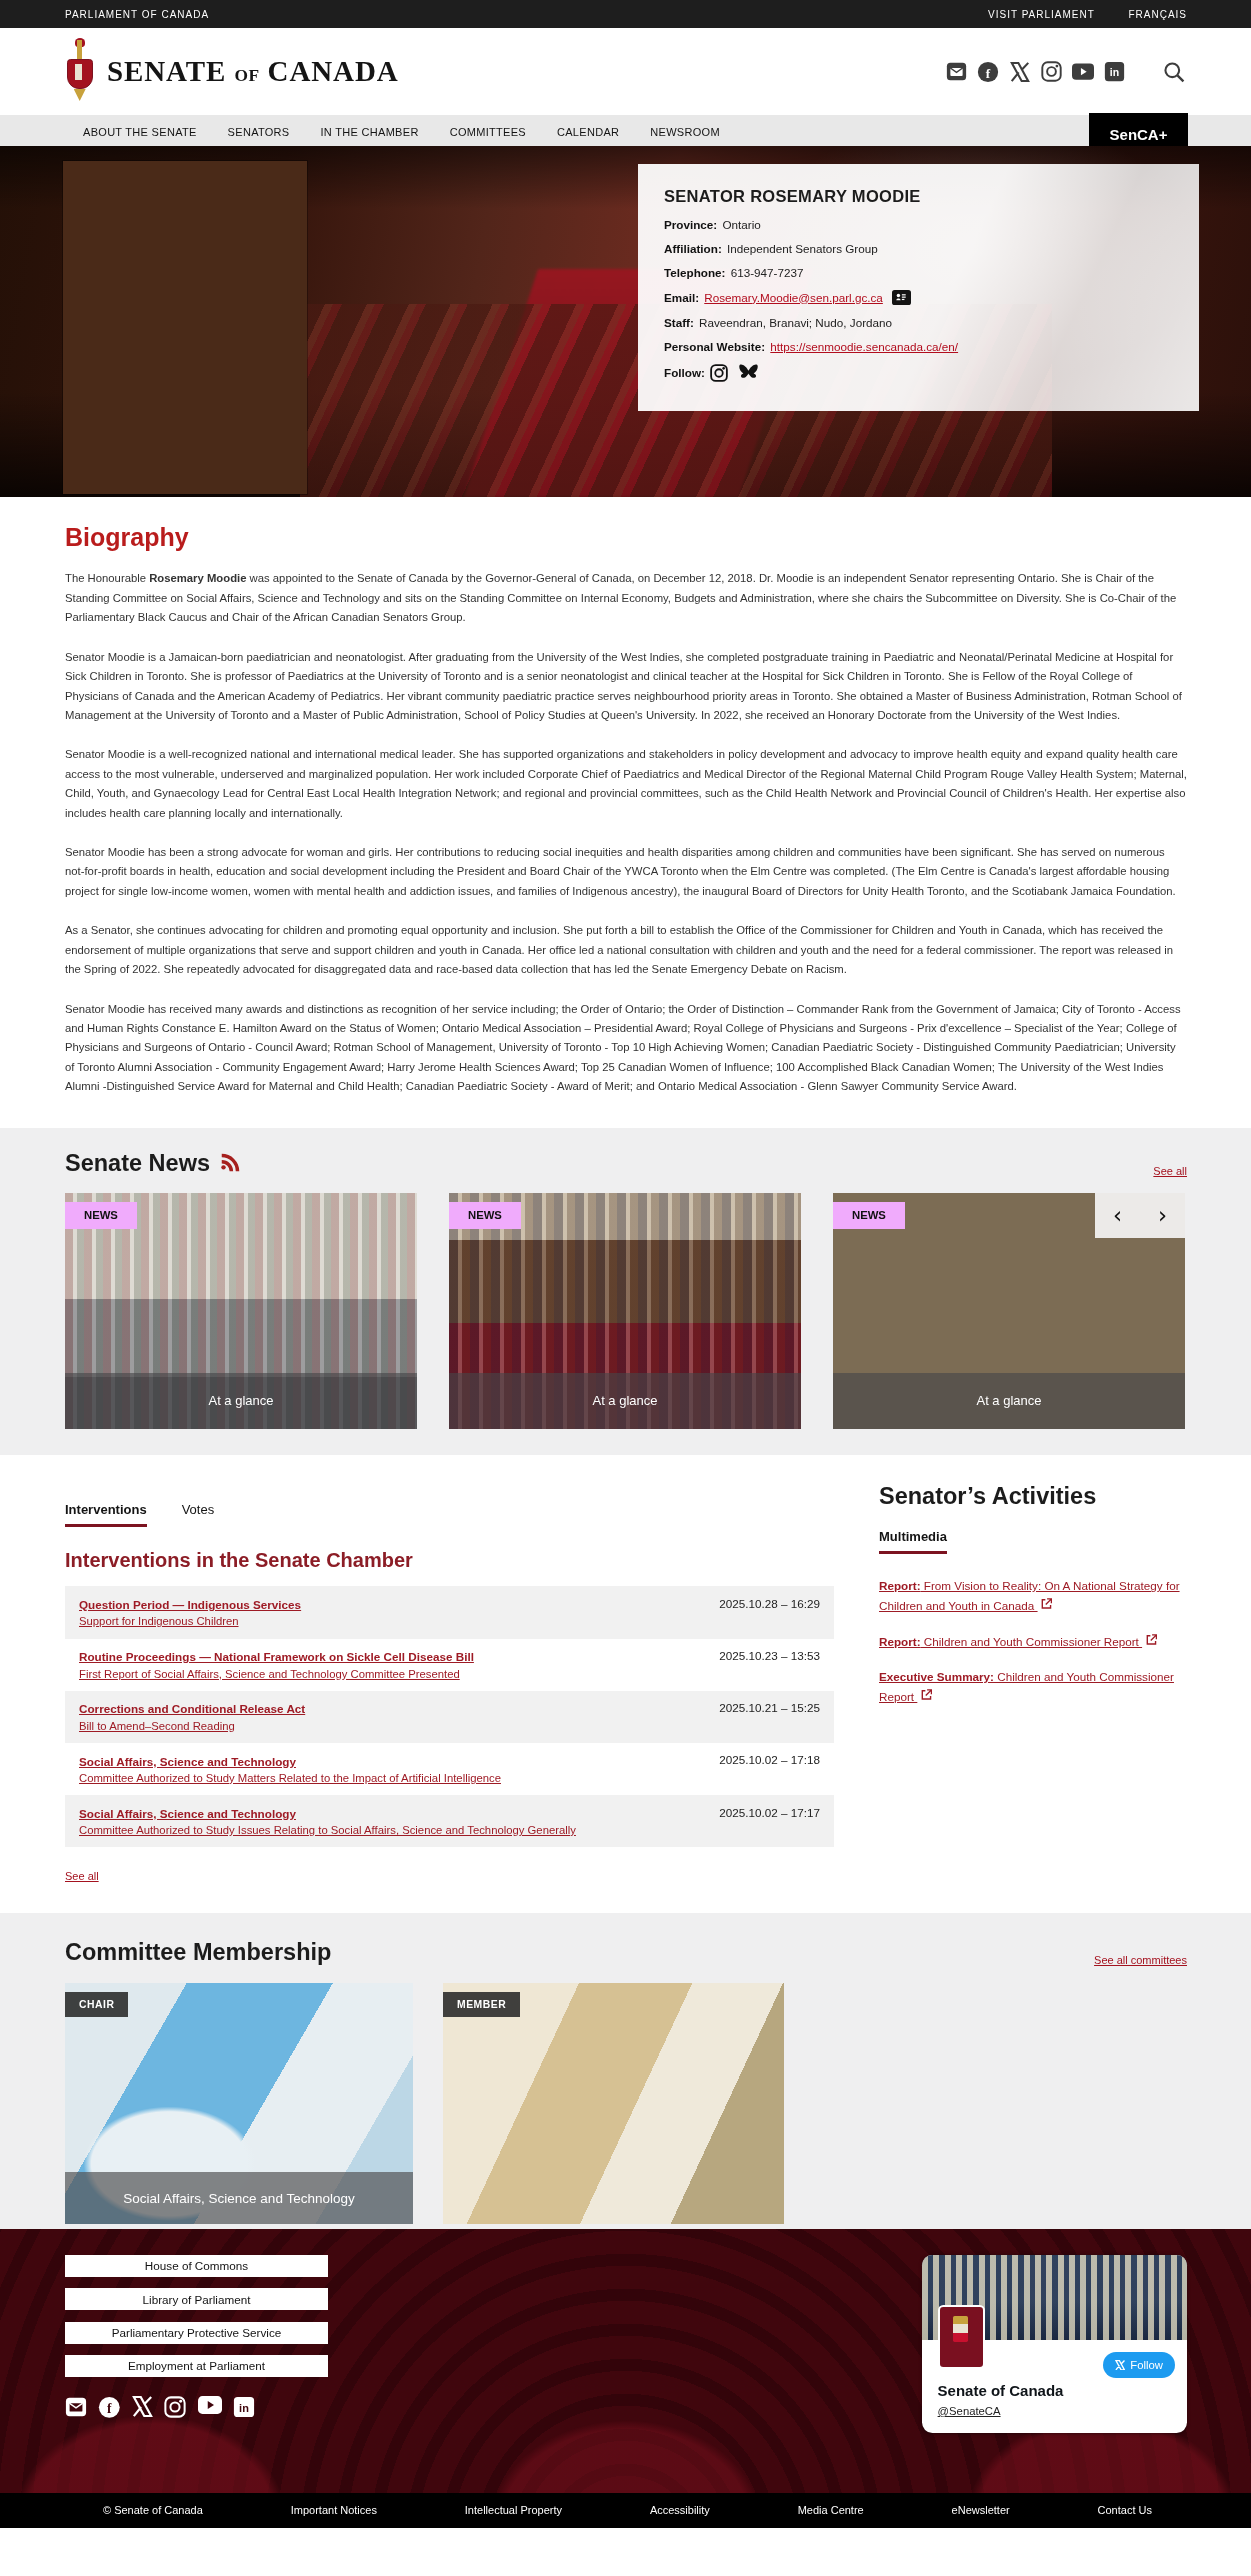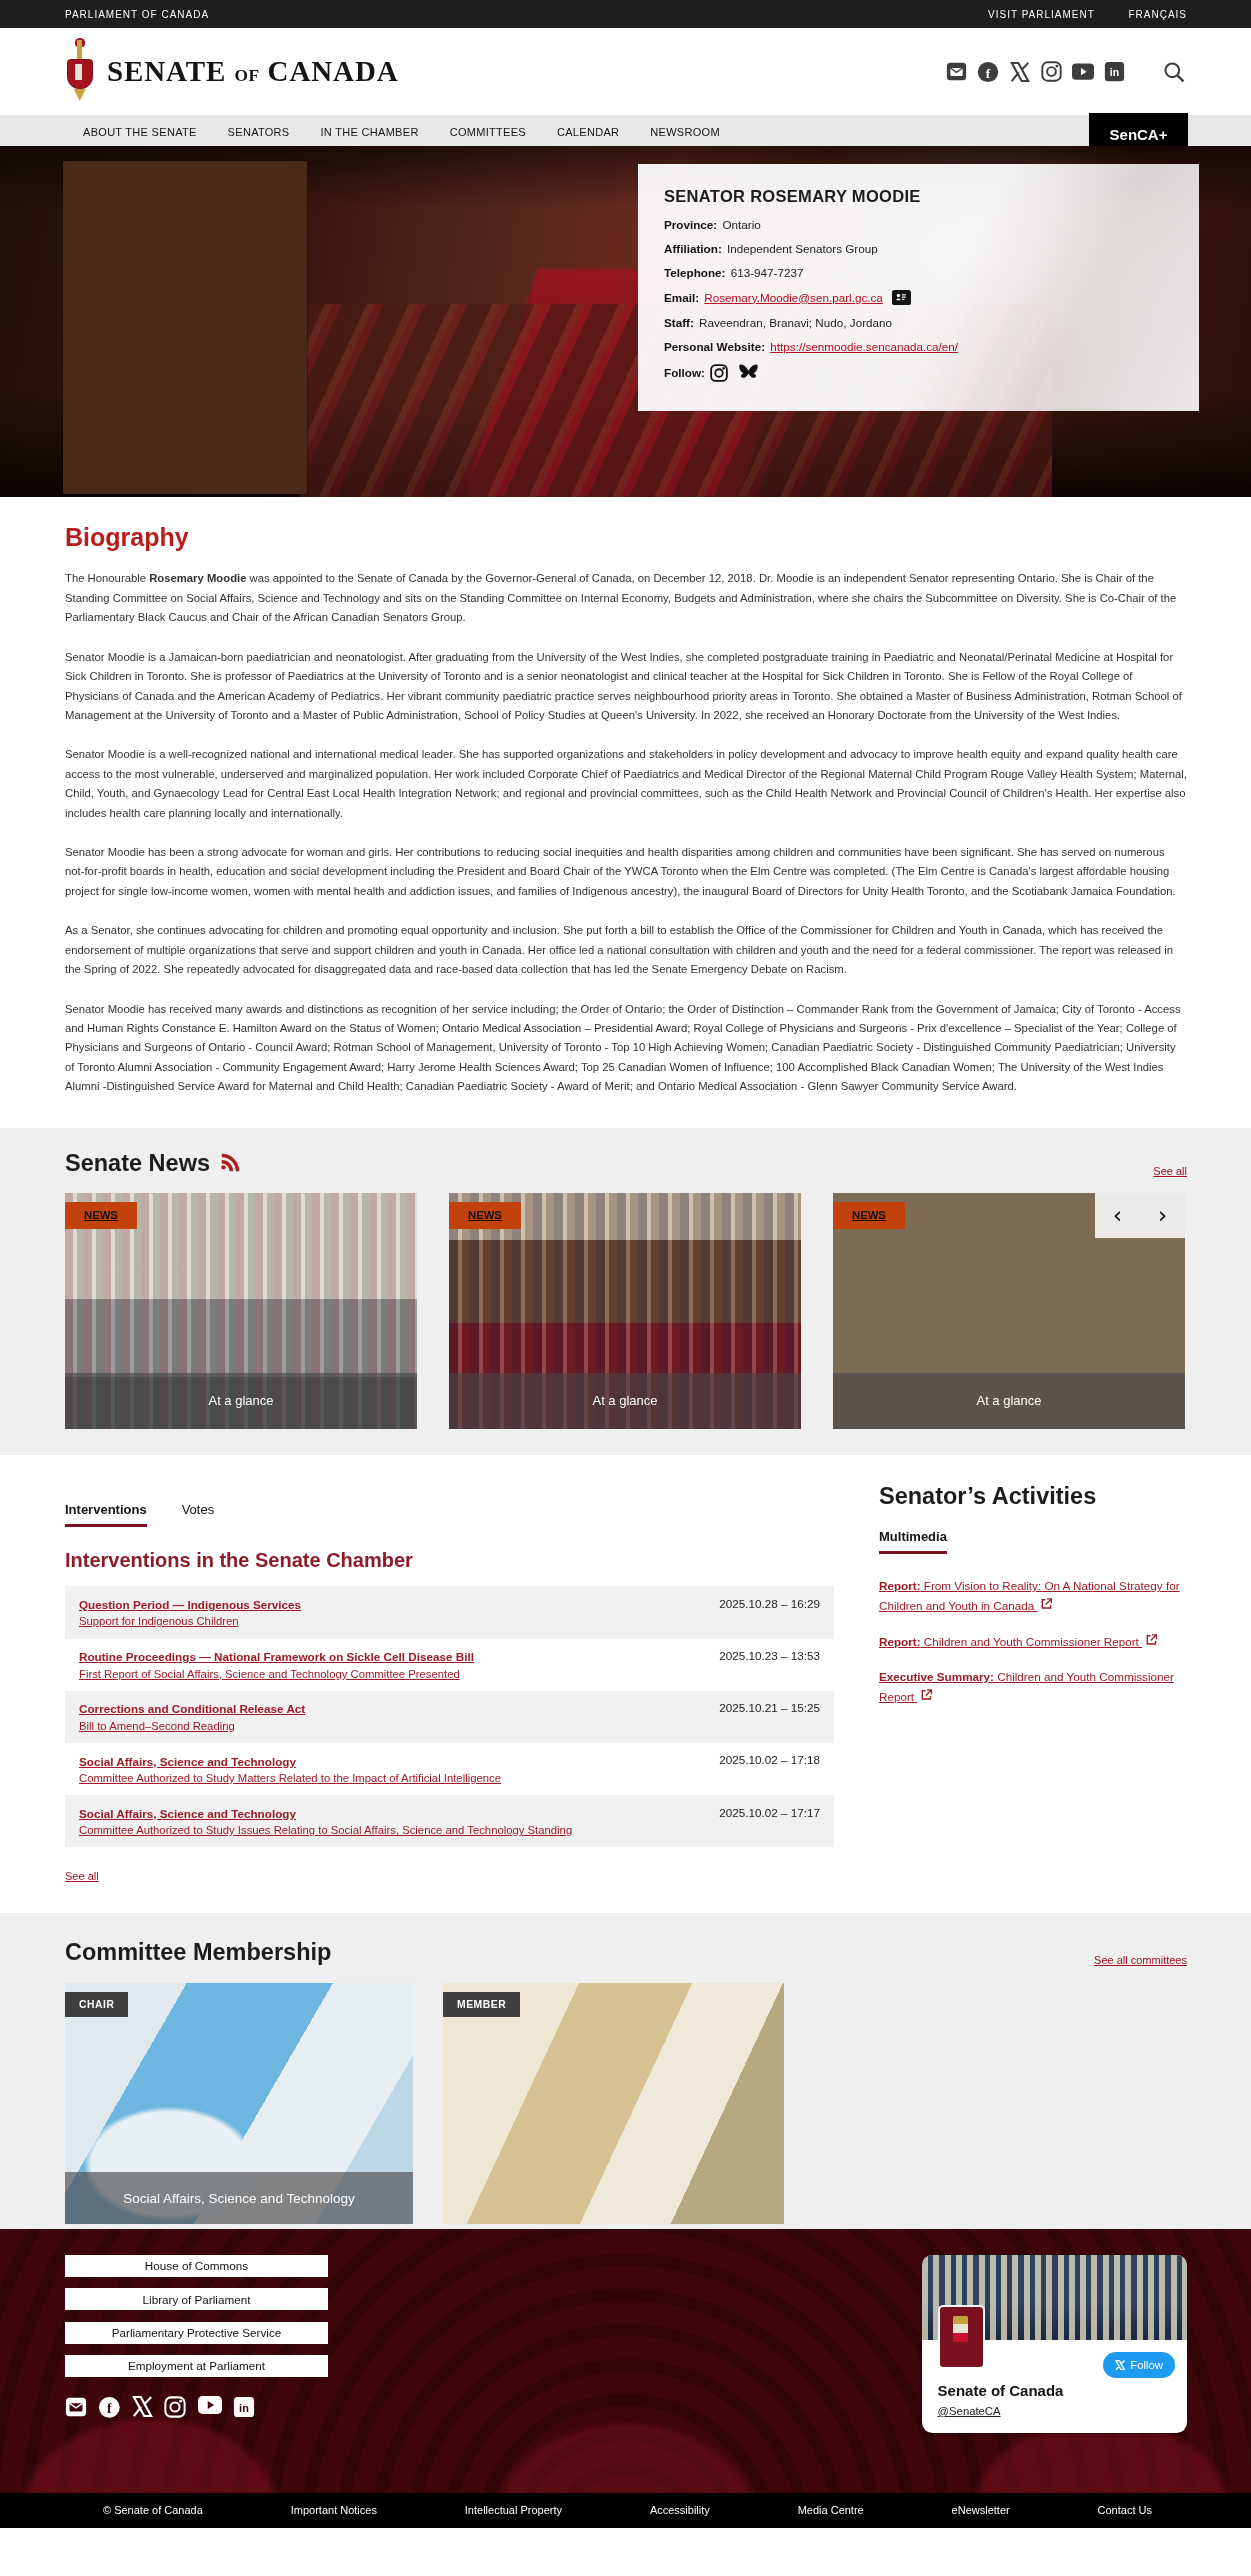--- a/index.html
+++ b/index.html
@@ -92,7 +92,7 @@
   .photo-c { background:
       repeating-linear-gradient(90deg, rgba(30,30,40,.3) 0 9.6px, rgba(210,180,150,.3) 9.6px 14px, rgba(90,30,30,.3) 14px 22px),
       linear-gradient(180deg, #d9cfc0 0 30%, #9b8succeed467 30%, #8a7a5e 30% 70%, #4c3b30 70%); background-color:#7c6c54; }
-  .newsbadge { position:absolute; left:0; top:8.7px; background:#c2410c; color:#111; font-weight:bold; font-size:11.3px; padding:7.8px 19px; z-index:2;text-decoration:underline; }
+  .newsbadge { position:absolute; left:0; top:8.7px; background:#f0abfc; color:#111; font-weight:bold; font-size:11.3px; padding:7.8px 19px; z-index:2; }
   .caption { position:absolute; left:0; right:0; bottom:0; height:56px; background:rgba(70,70,72,.62); color:#fff; font-size:13px; display:flex; align-items:center; justify-content:center; z-index:2; }
   .carousel { position:absolute; top:0; right:0; width:90px; height:45px; background:rgba(245,245,245,.92); display:flex; align-items:center; justify-content:space-around; z-index:3; }
   .carousel button { background:none; border:none; font-size:22.6px; color:#111; cursor:pointer; line-height:1; font-family:"DejaVu Sans", sans-serif; }

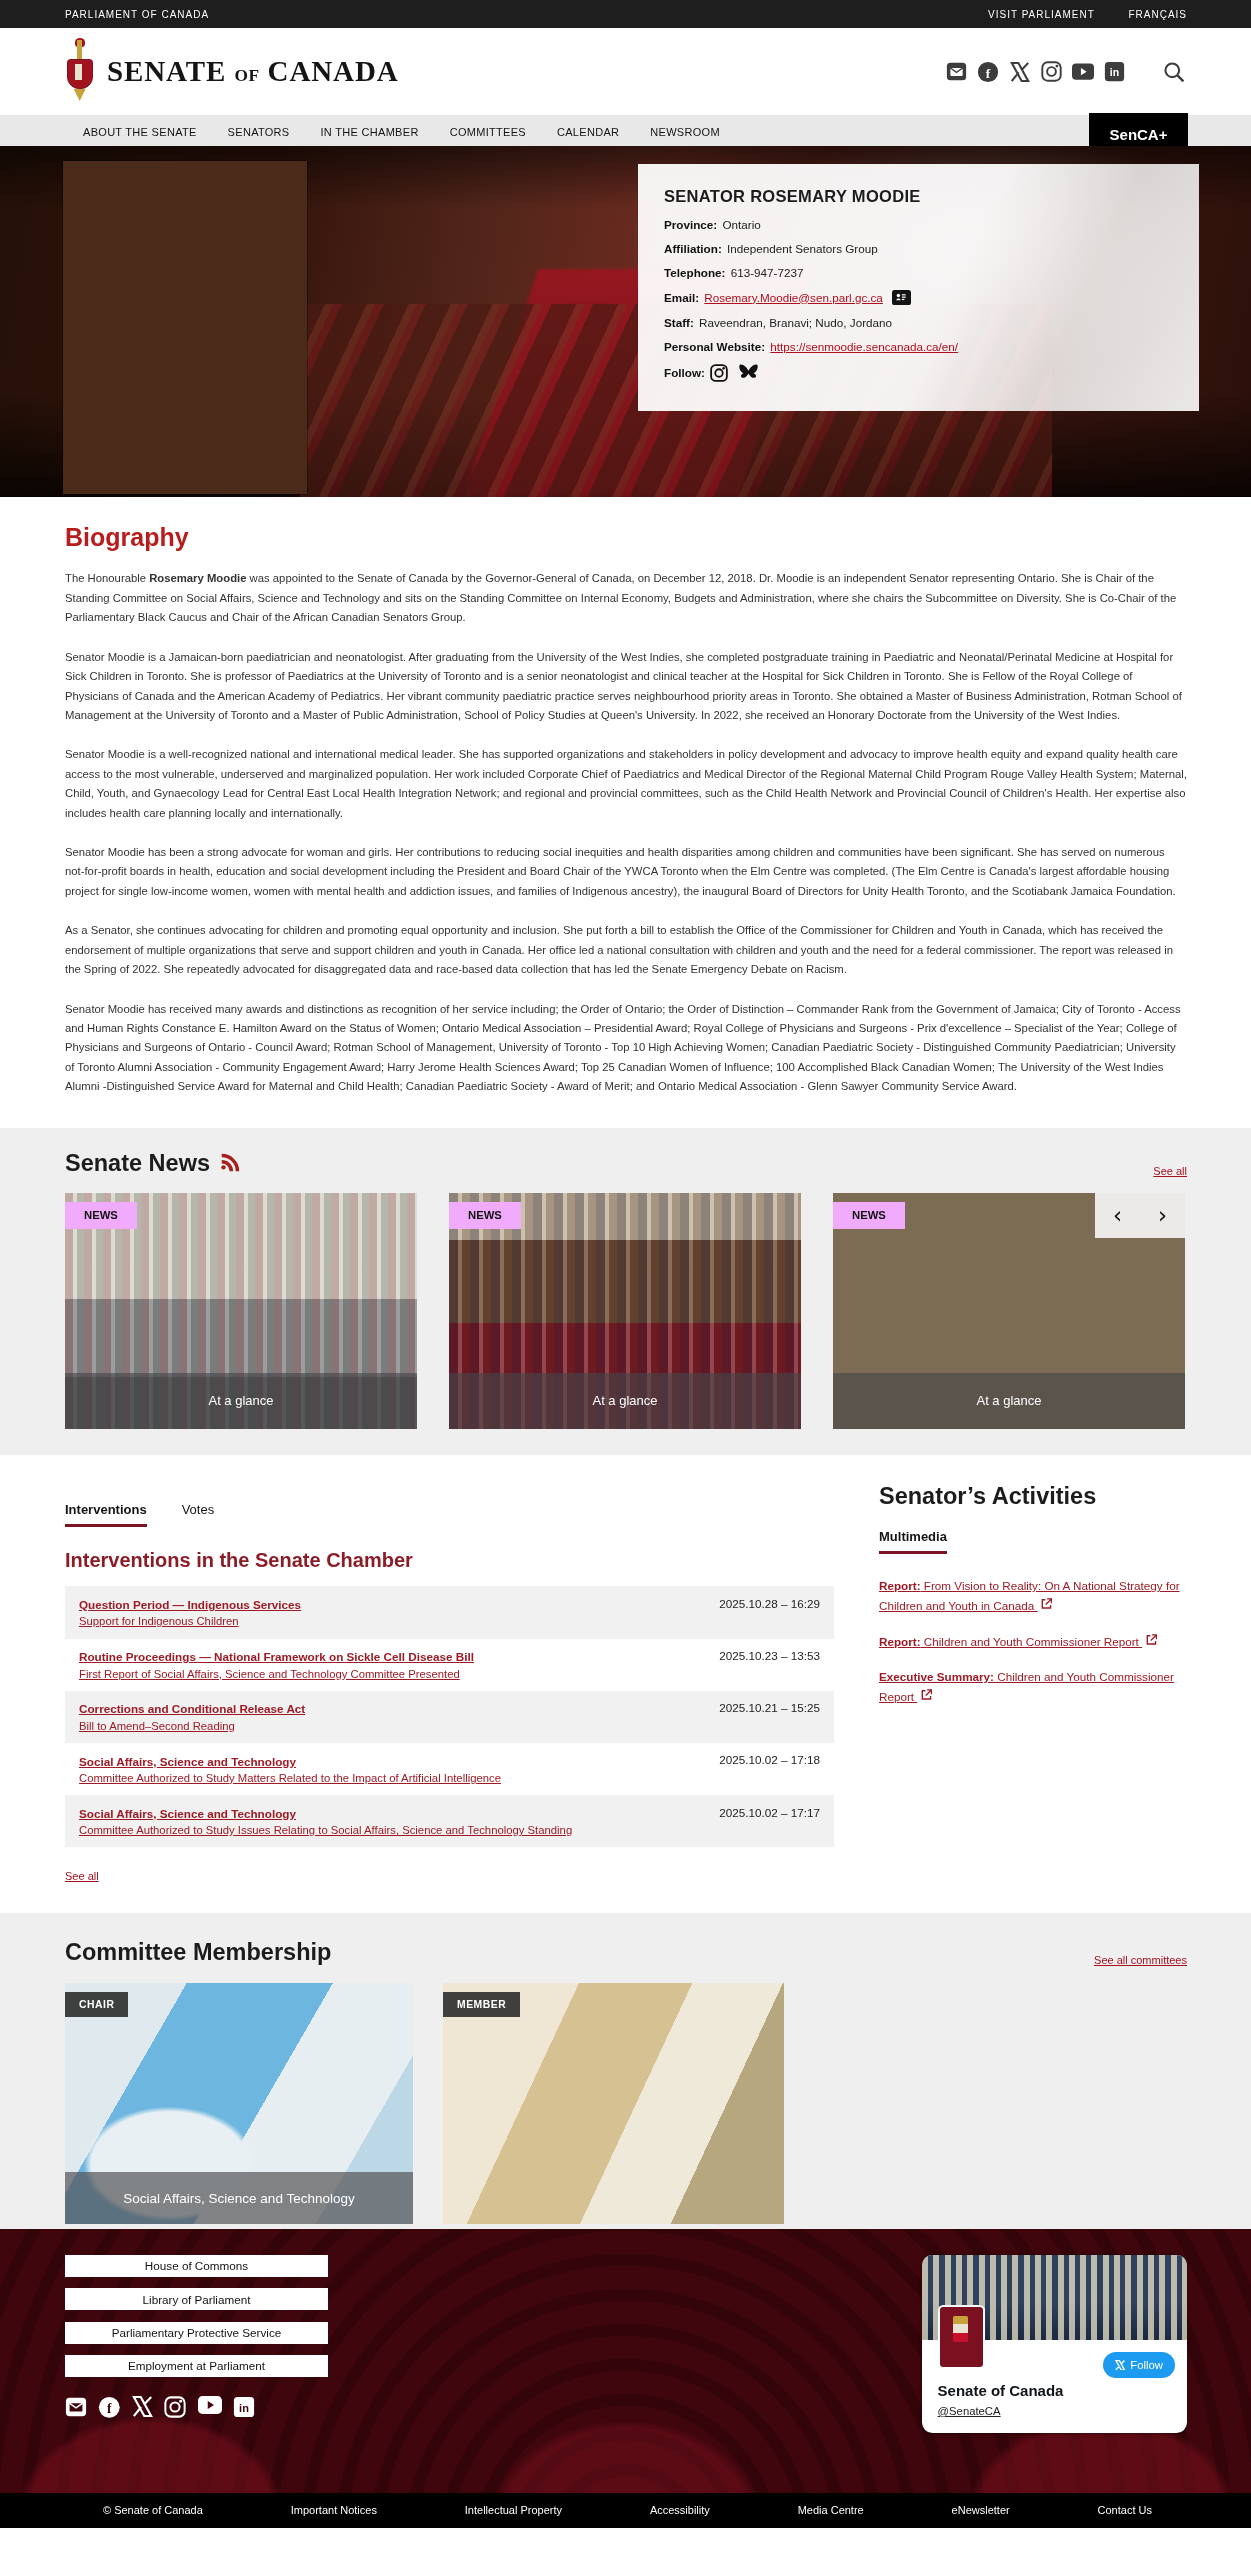--- a/index.html
+++ b/index.html
@@ -379,7 +379,7 @@
         </li>
         <li class="irow">
           <a href="#" class="ititle">Social Affairs, Science and Technology</a>
-          <a href="#" class="isub">Committee Authorized to Study Issues Relating to Social Affairs, Science and Technology Standing</a>
+          <a href="#" class="isub">Committee Authorized to Study Issues Relating to Social Affairs, Science and Technology Generally</a>
           <span class="idate">2025.10.02 – 17:17</span>
         </li>
       </ul>

